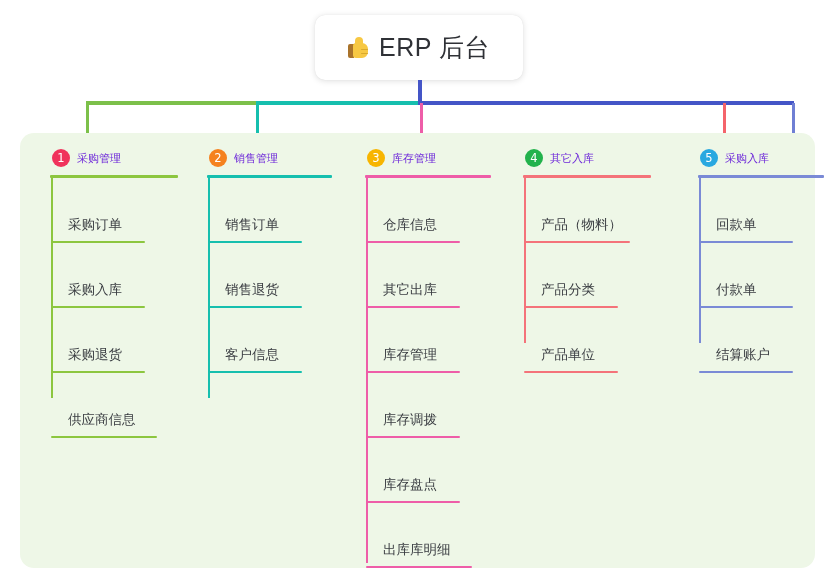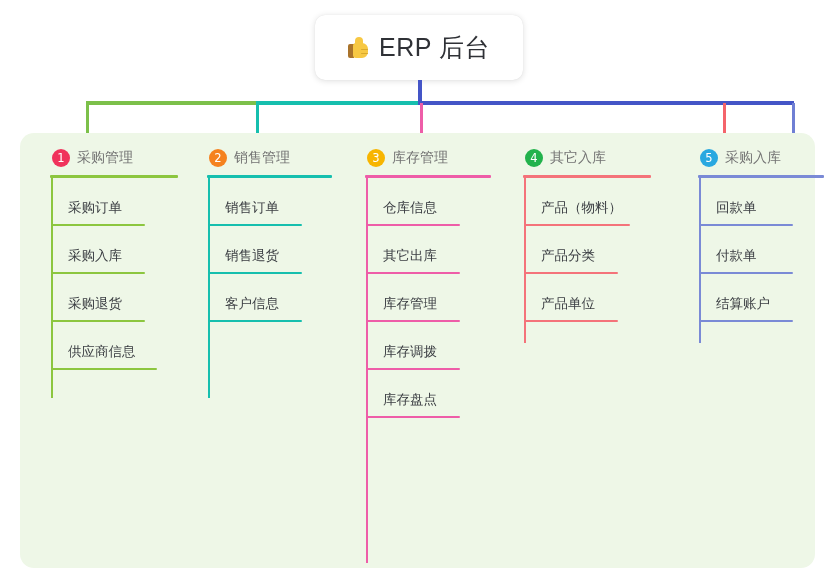--- a/index.html
+++ b/index.html
@@ -134,8 +134,8 @@
     font-family: "DejaVu Sans", sans-serif;
   }
   .col-title {
-    font-size: 14px;
-    color: #737373;
+    font-size: 11px;
+    color: #6d28d9;
     white-space: nowrap;
   }
   .col-header-rule {

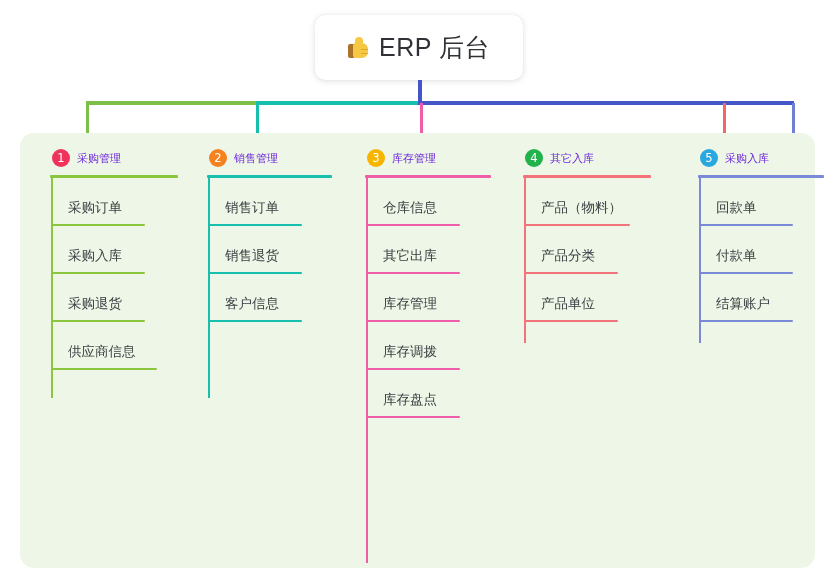--- a/index.html
+++ b/index.html
@@ -156,7 +156,7 @@
   }
   .item {
     position: relative;
-    height: 48px;
+    height: 65px;
   }
   .item-label {
     position: absolute;

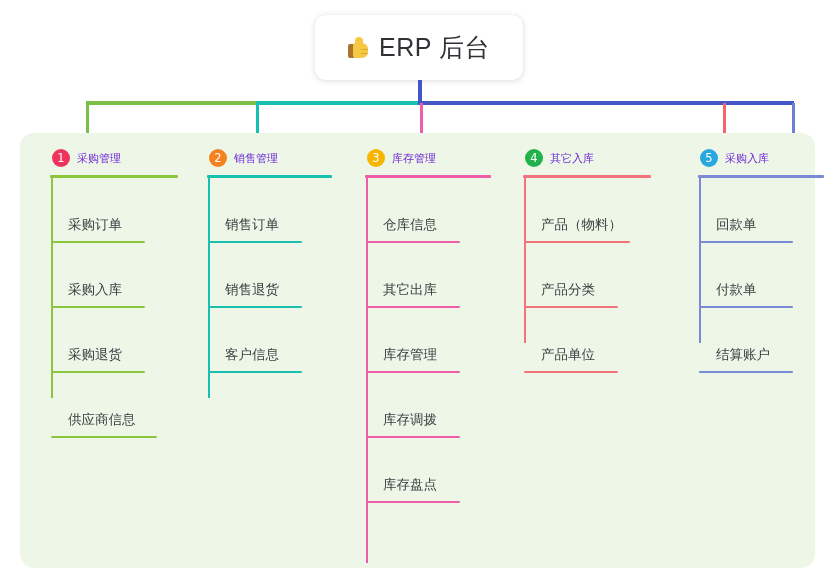--- a/index.html
+++ b/index.html
@@ -281,6 +281,10 @@
             <span class="item-label">库存盘点</span>
             <div class="item-rule" style="background: rgb(238, 93, 168); width: 94px;"></div>
           </div>
+          <div class="item">
+            <span class="item-label">出库库明细</span>
+            <div class="item-rule" style="background: rgb(238, 93, 168); width: 106px;"></div>
+          </div>
         </div>
       </div>
       <div class="column" style="left: 488px; top: 12px;">

